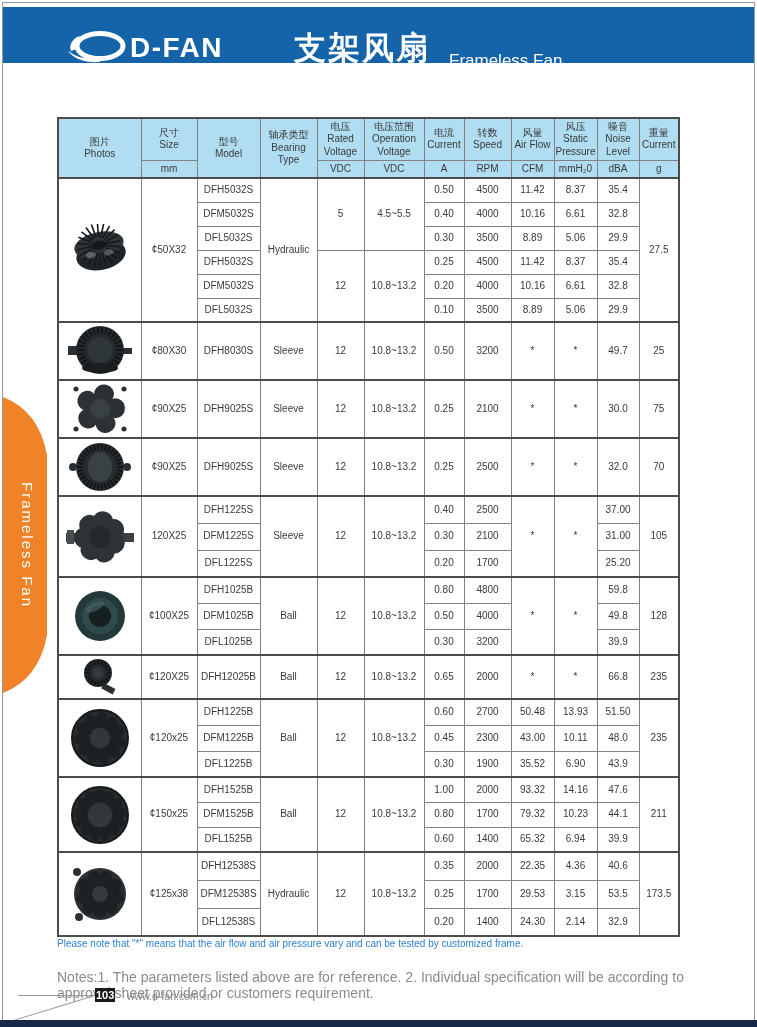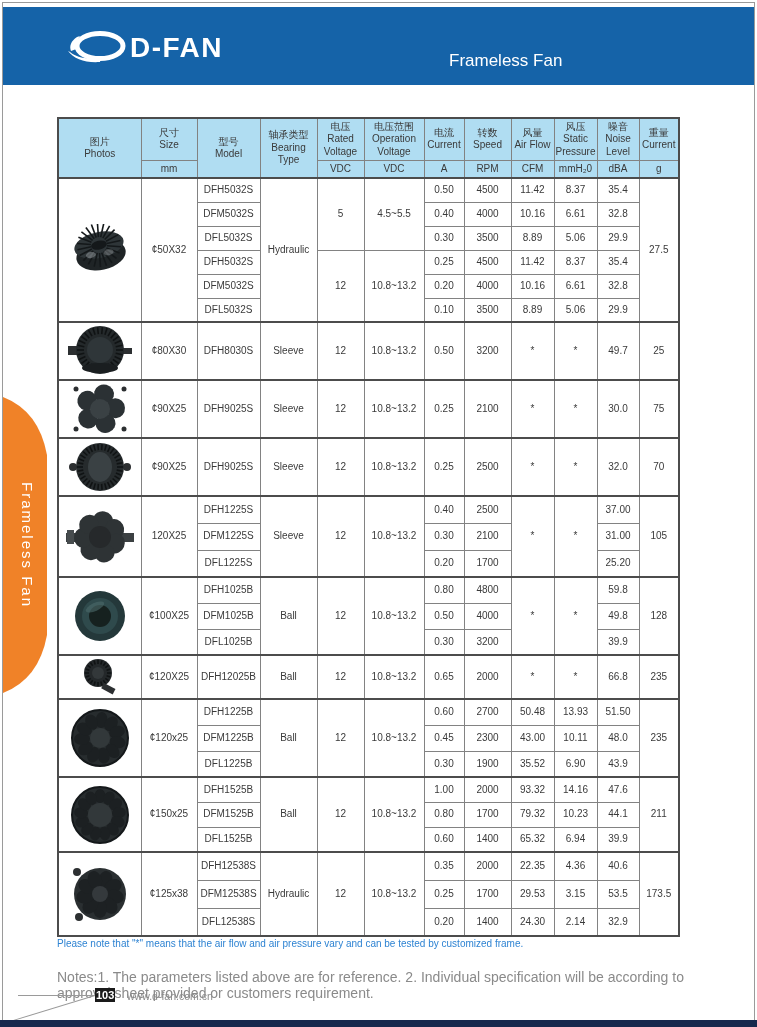--- a/index.html
+++ b/index.html
@@ -10,7 +10,7 @@
   .page-border { position:absolute; inset:2px; border:1px solid #9a9a9a; pointer-events:none; }
 
   
-  .topbar { position:absolute; left:3px; right:3px; top:7px; height:78px; background:var(--top-bar,#1563a8); }
+  .topbar { position:absolute; left:3px; right:3px; top:7px; height:56px; background:var(--top-bar,#1563a8); }
   .logo { position:absolute; left:64px; top:20px; }
   .brand { position:absolute; left:127px; top:25px; font-size:28px; font-weight:bold; color:#fff; letter-spacing:1.5px; }
   .title-cn { position:absolute; left:291px; top:20px; font-size:32px; font-weight:bold; color:#fff; letter-spacing:2px; }

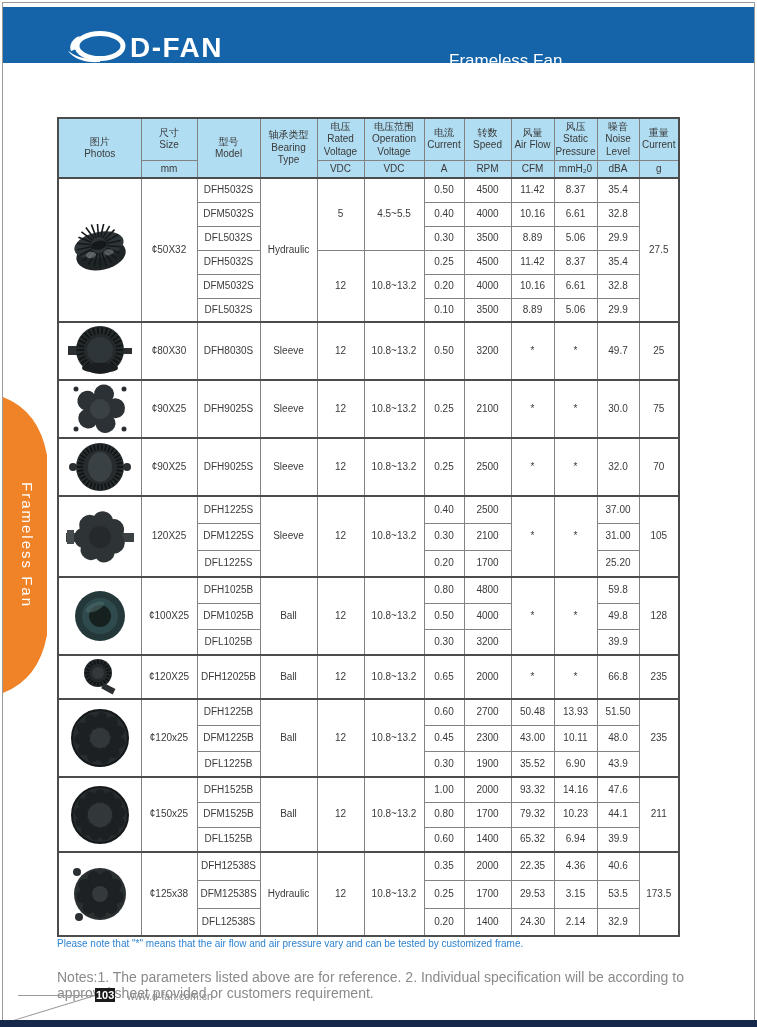--- a/index.html
+++ b/index.html
@@ -63,6 +63,7 @@
     </svg>
   </span>
   <span class="brand">D-FAN</span>
+  <span class="title-cn">支架风扇</span>
   <span class="title-en">Frameless Fan</span>
 </header>
 

